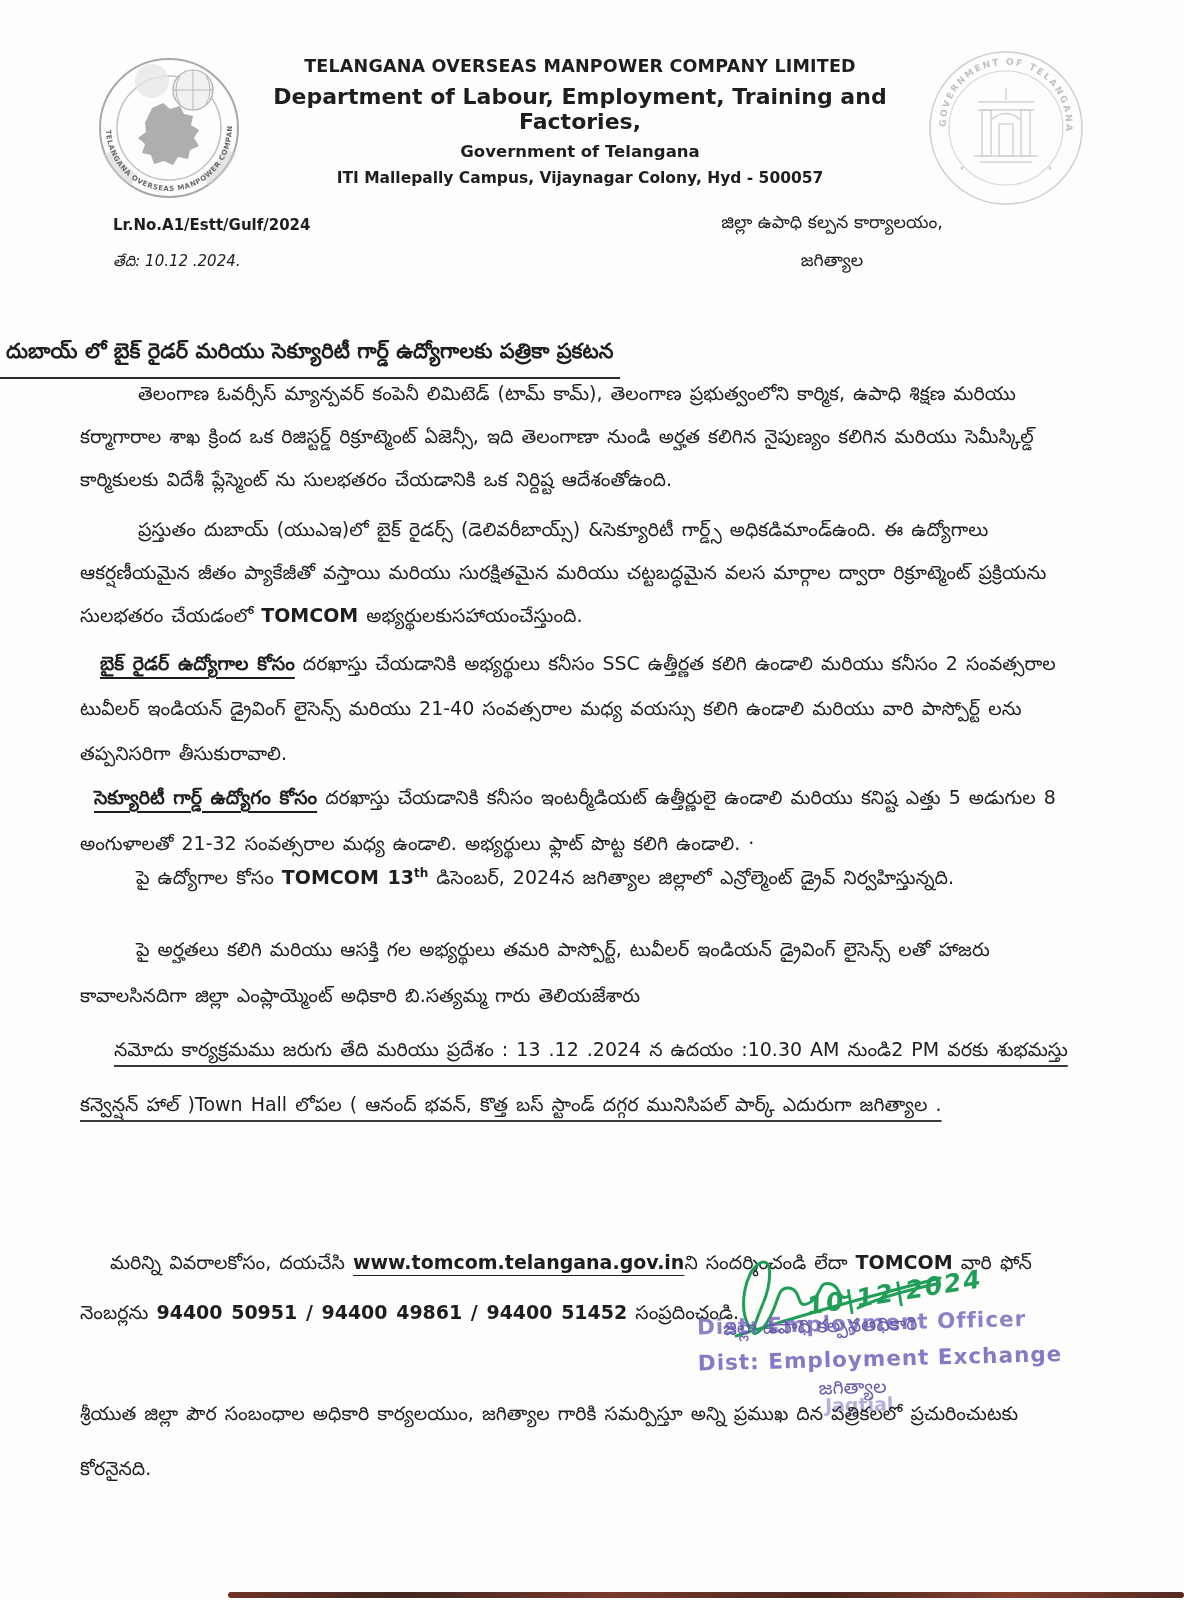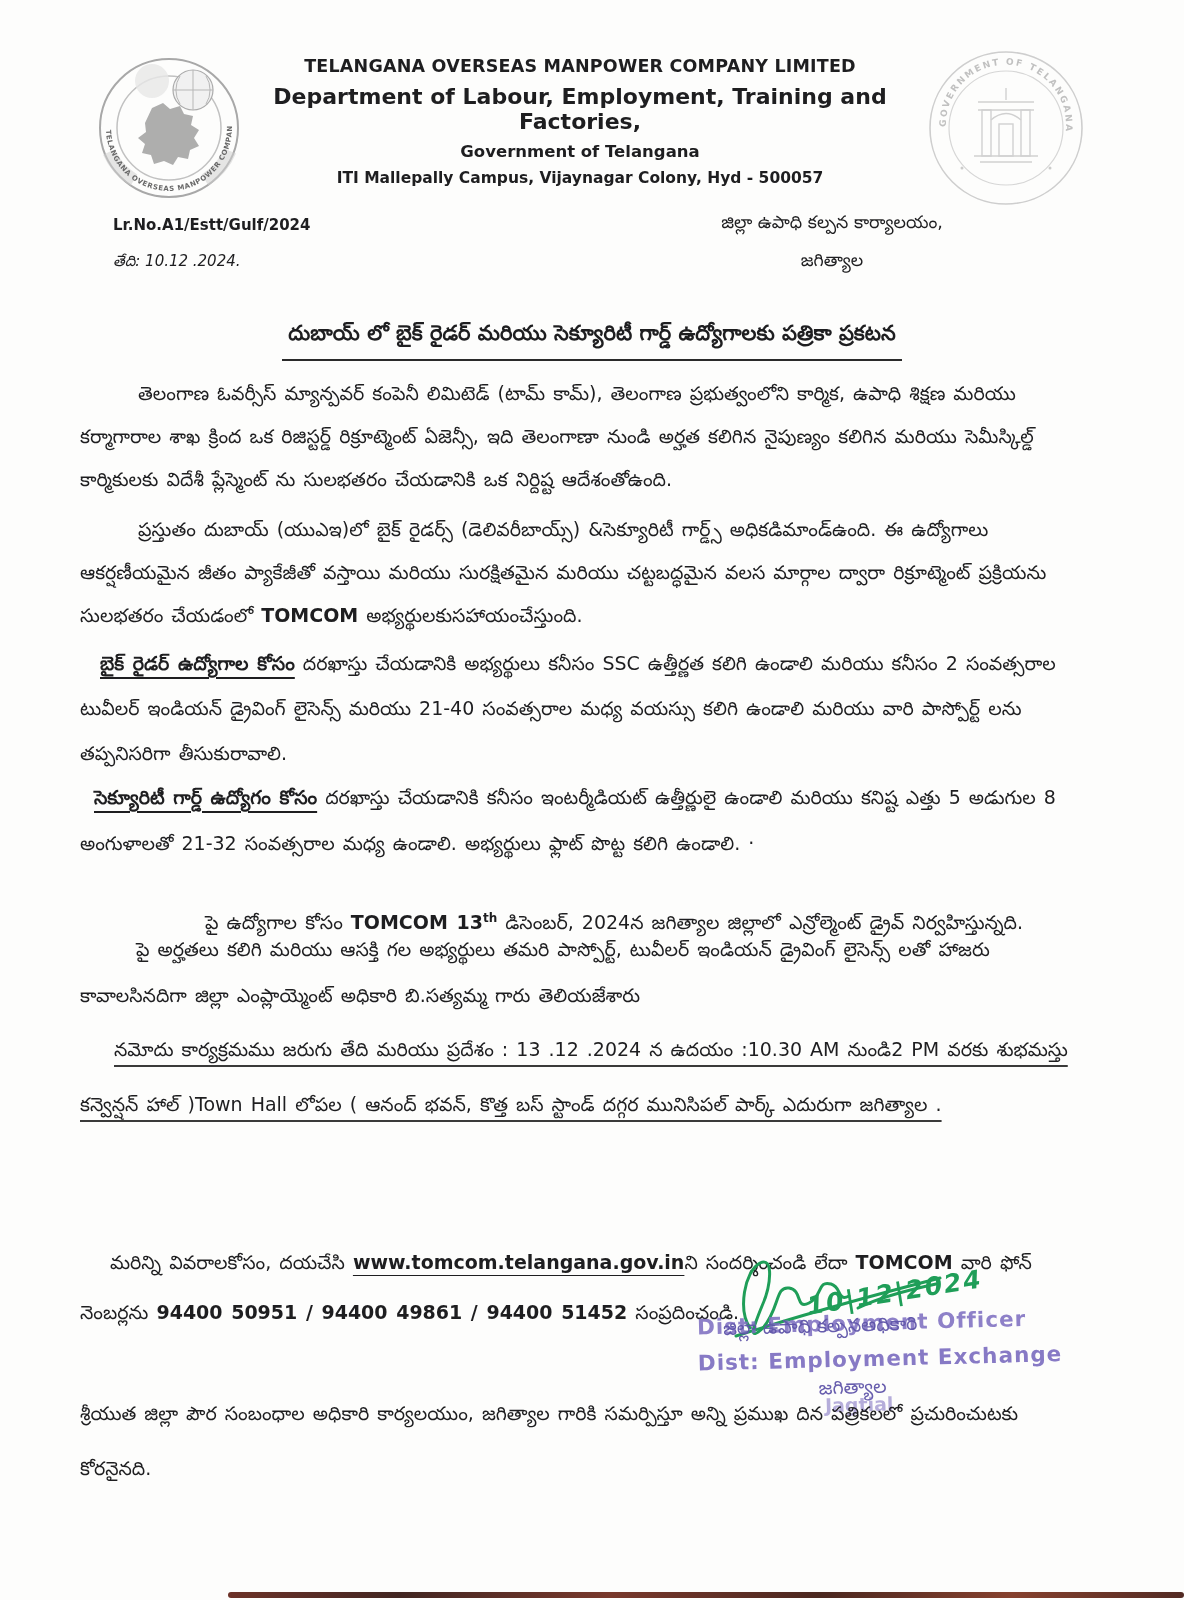--- a/index.html
+++ b/index.html
@@ -28,7 +28,7 @@
   .ref-office{margin:0 0 14px;}
   .ref-place{margin:0;}
   
-  .doc-title{position:absolute;left:0;right:0;top:310px;text-align:center;margin:0;}
+  .doc-title{position:absolute;left:0;right:0;top:328px;margin:0;}
   .doc-title span{
     display:inline-block;font-size:21px;font-weight:bold;
     border-bottom:2.5px solid #2a2a2a;padding:0 6px 9px;

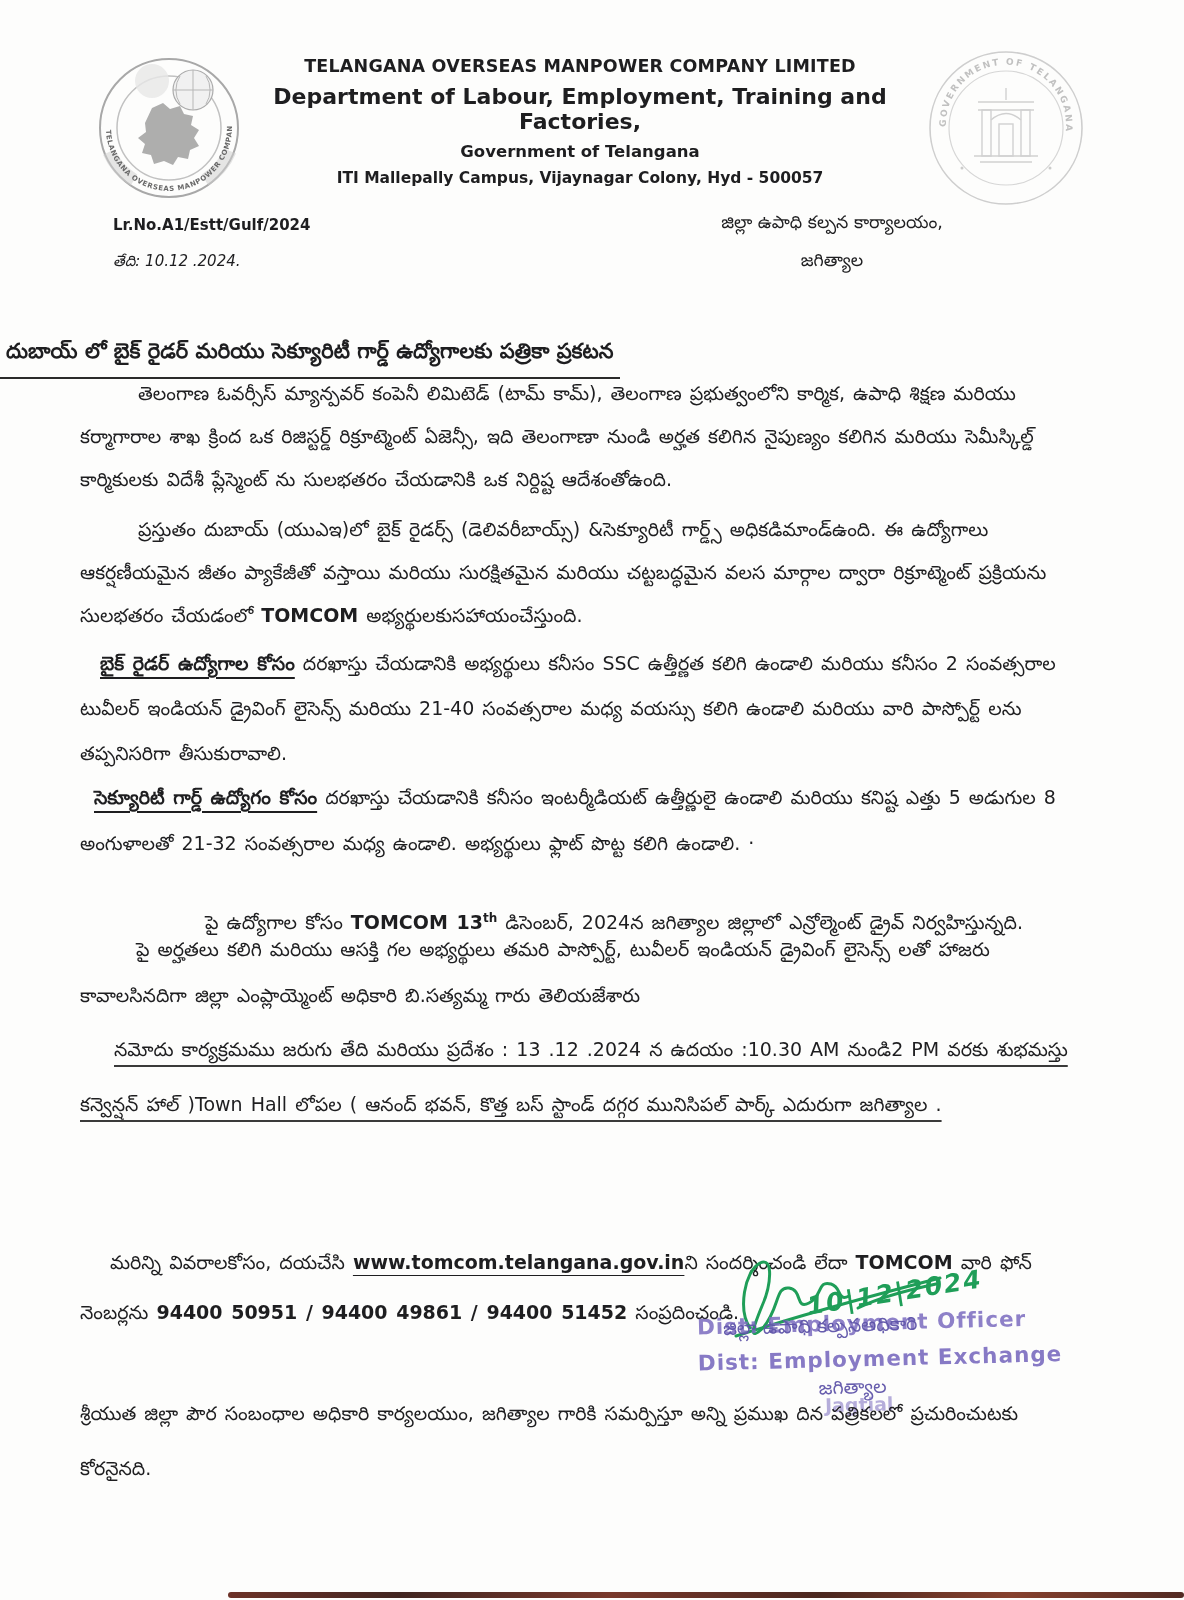--- a/index.html
+++ b/index.html
@@ -40,7 +40,7 @@
   .p2{top:508px;}
   .p3{top:641px;line-height:45px;text-indent:20px;}
   .p4{top:774px;line-height:46px;text-indent:14px;}
-  .p5{top:897px;text-indent:56px;text-align:center;}
+  .p5{top:852px;text-indent:56px;}
   .p6{top:926px;line-height:46px;text-indent:56px;}
   .p7{top:1022px;line-height:55px;text-indent:34px;
       text-decoration:underline;text-underline-offset:9px;text-decoration-thickness:1.5px;

